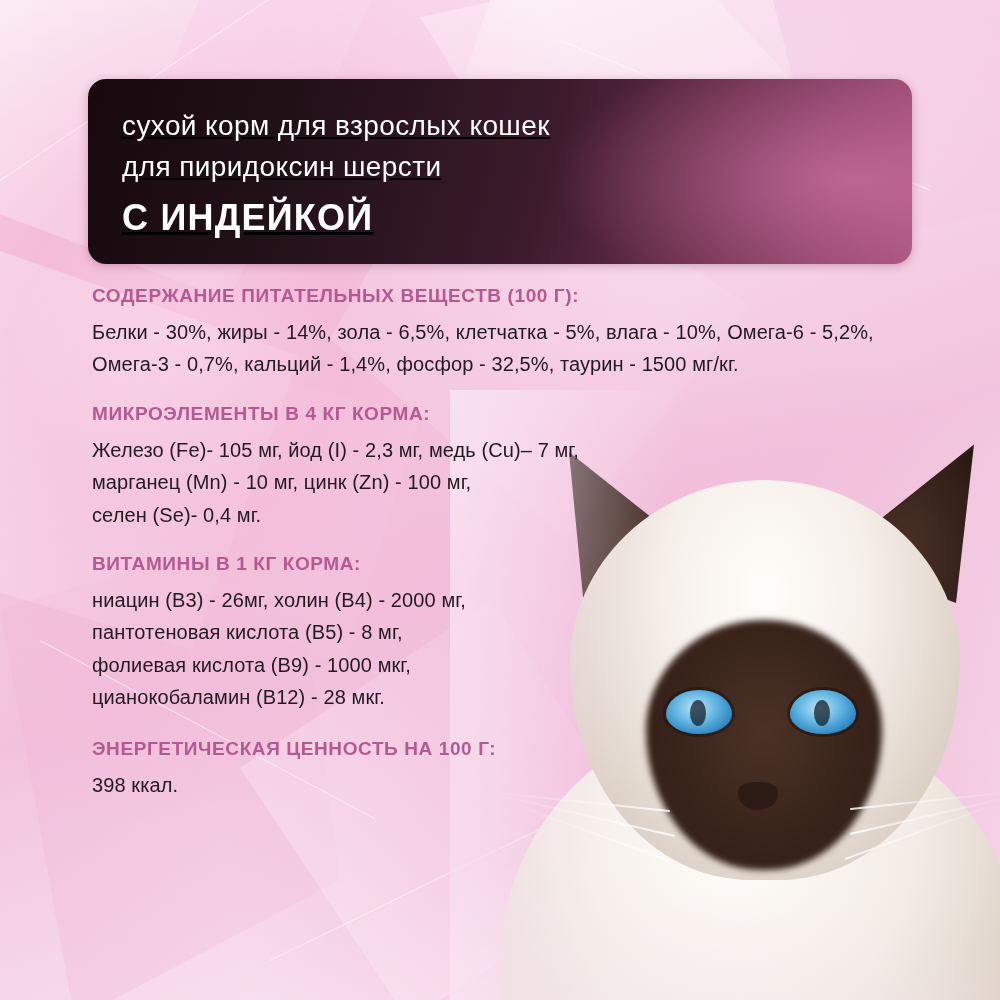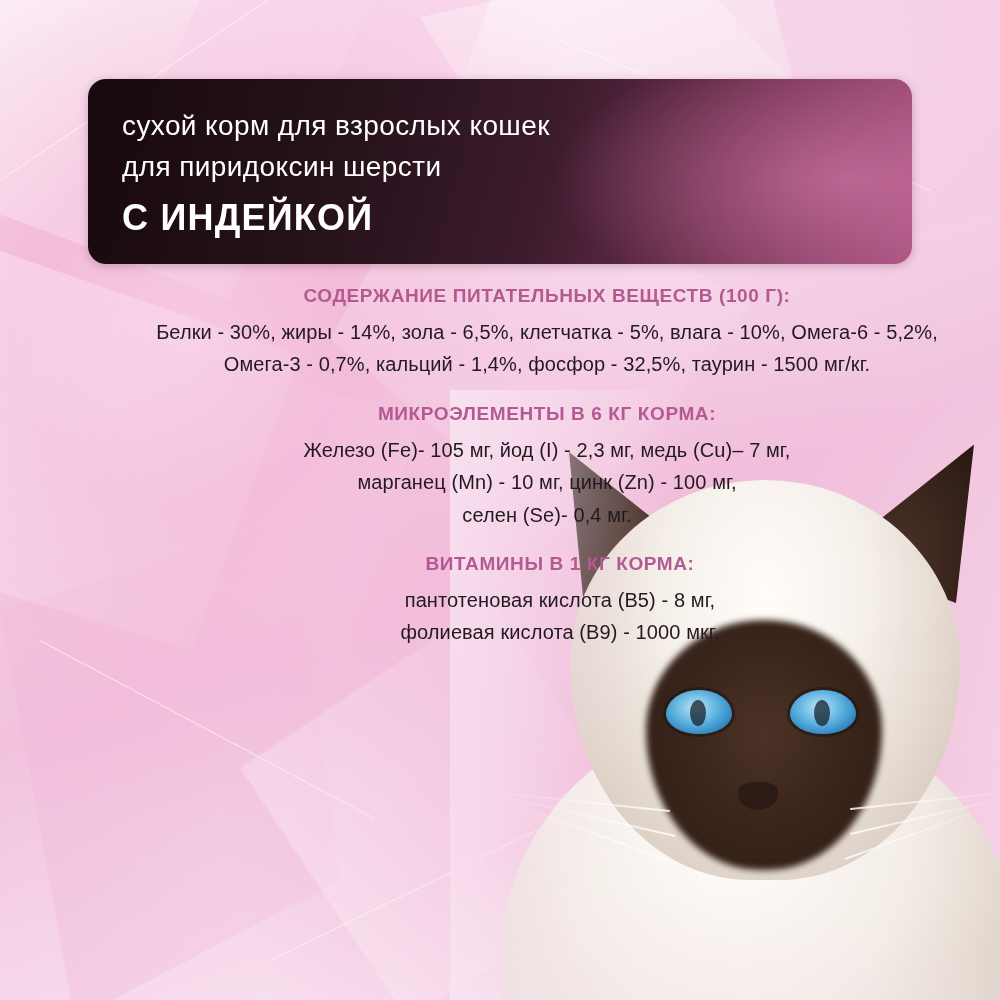--- a/index.html
+++ b/index.html
@@ -192,6 +192,7 @@
   .banner-inner {
     position: relative;
     padding: 26px 0 0 34px;
+    text-decoration: underline;
   }
   .banner-line {
     color: #ffffff;

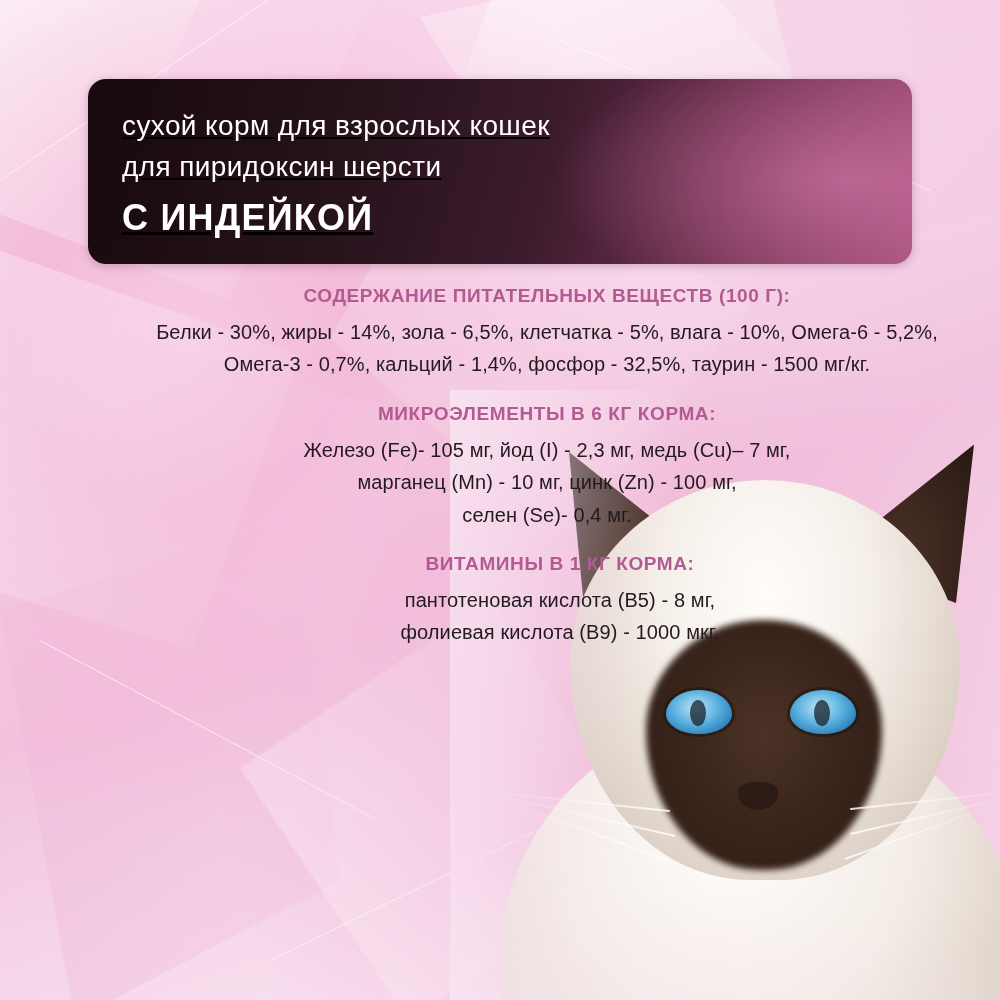--- a/index.html
+++ b/index.html
@@ -213,10 +213,9 @@
   
   .content {
     position: absolute;
-    left: 107px;
+    left: 92px;
     top: 285px;
     width: 880px;
-    text-align: center;
   }
   .section { margin-bottom: 20px; }
   .section-title {

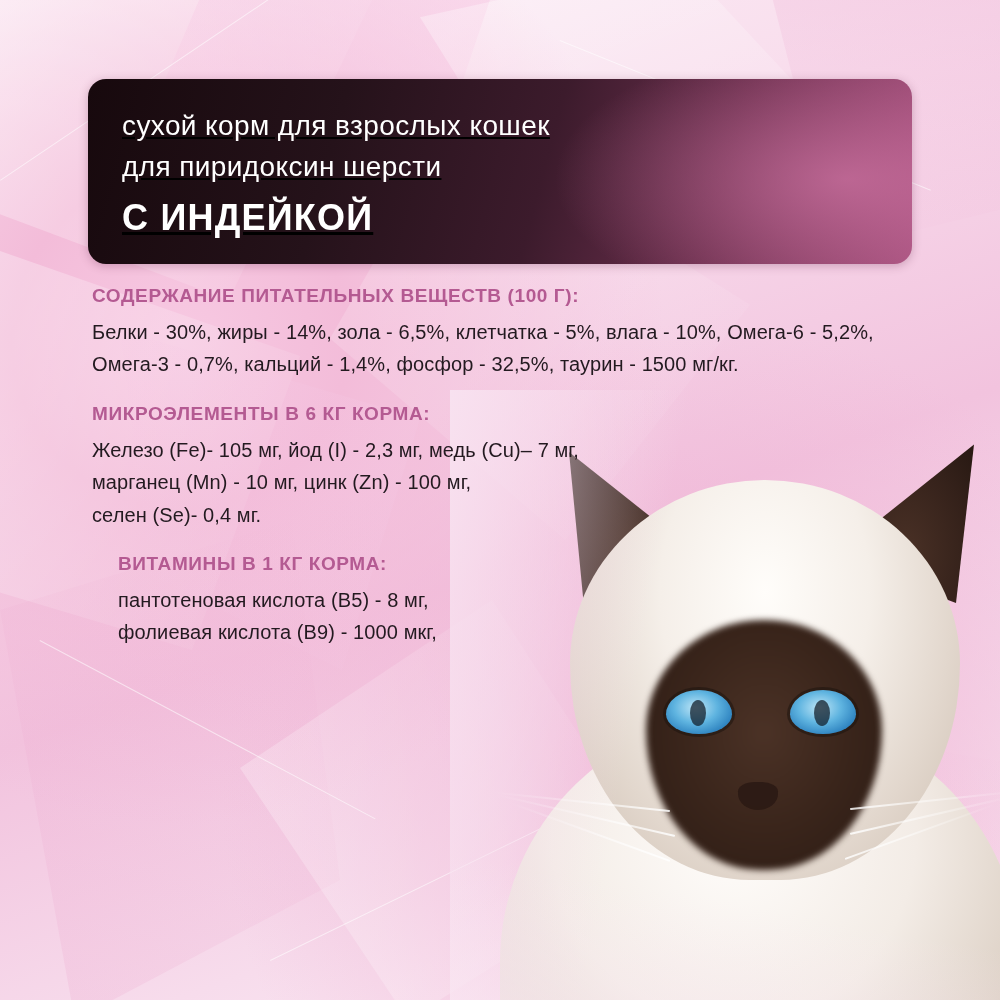--- a/index.html
+++ b/index.html
@@ -302,7 +302,7 @@
     </div>
 
     <div class="section sec-micro">
-      <div class="section-title">МИКРОЭЛЕМЕНТЫ В 6 КГ КОРМА:</div>
+      <div class="section-title">МИКРОЭЛЕМЕНТЫ В 4 КГ КОРМА:</div>
       <div class="section-line">Железо (Fe)- 105 мг, йод (I) - 2,3 мг, медь (Cu)– 7 мг,</div>
       <div class="section-line">марганец (Mn) - 10 мг, цинк (Zn) - 100 мг,</div>
       <div class="section-line">селен (Se)- 0,4 мг.</div>

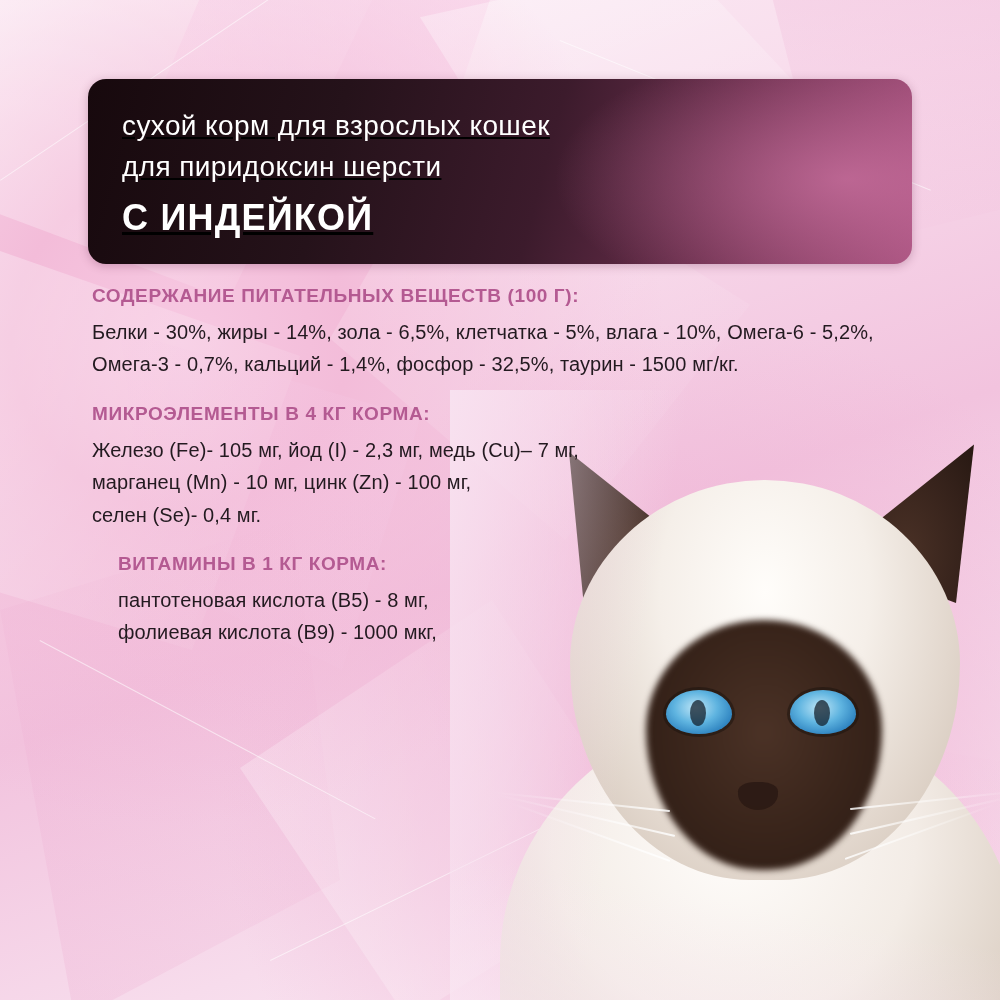--- a/index.html
+++ b/index.html
@@ -233,7 +233,7 @@
     white-space: nowrap;
   }
   .sec-micro { margin-top: 22px; }
-  .sec-vit { margin-top: 22px; margin-left: 26px; }
+  .sec-vit { margin-top: 22px; }
   .sec-energy { margin-top: 24px; }
   .sec-energy .section-line { margin-top: 4px; }
 </style>

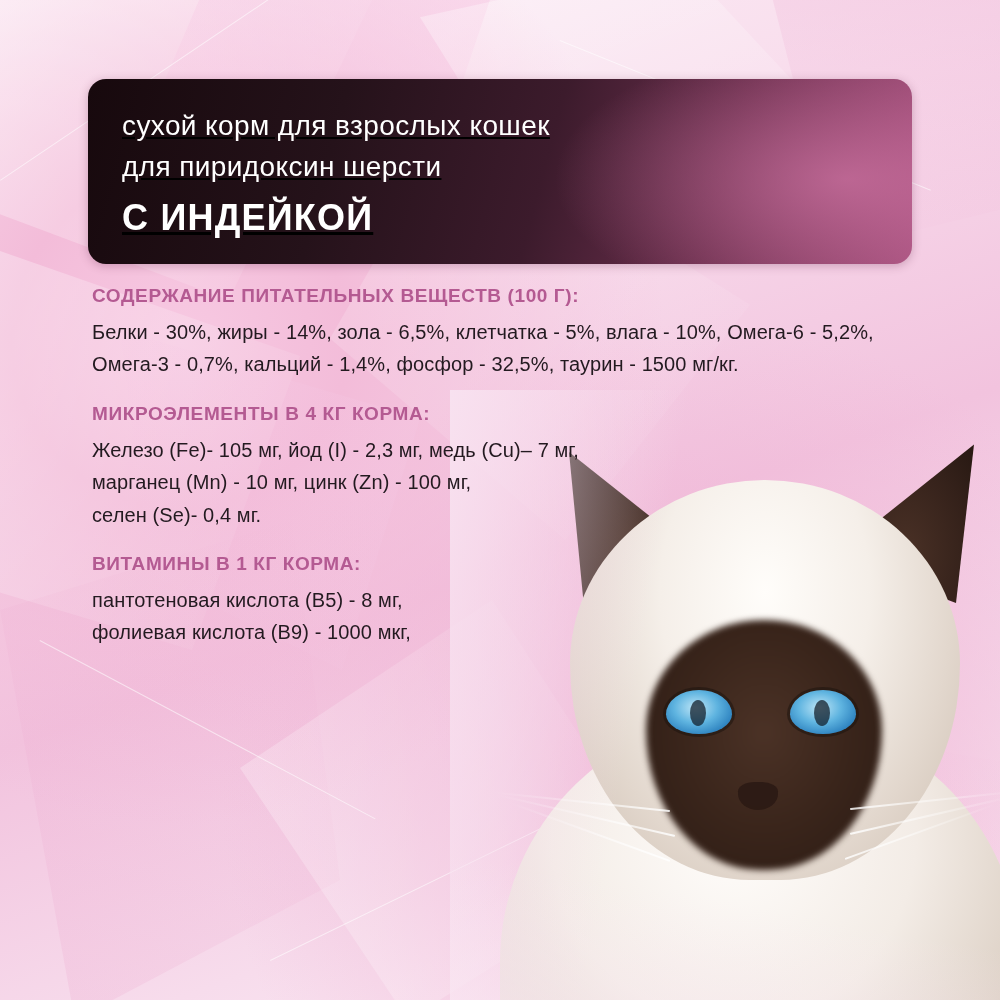--- a/index.html
+++ b/index.html
@@ -310,6 +310,7 @@
 
     <div class="section sec-vit">
       <div class="section-title">ВИТАМИНЫ В 1 КГ КОРМА:</div>
+      <div class="section-line">ниацин (В3) - 26мг, холин (В4) - 2000 мг,</div>
       <div class="section-line">пантотеновая кислота (В5) - 8 мг,</div>
       <div class="section-line">фолиевая кислота (В9) - 1000 мкг,</div>
     </div>

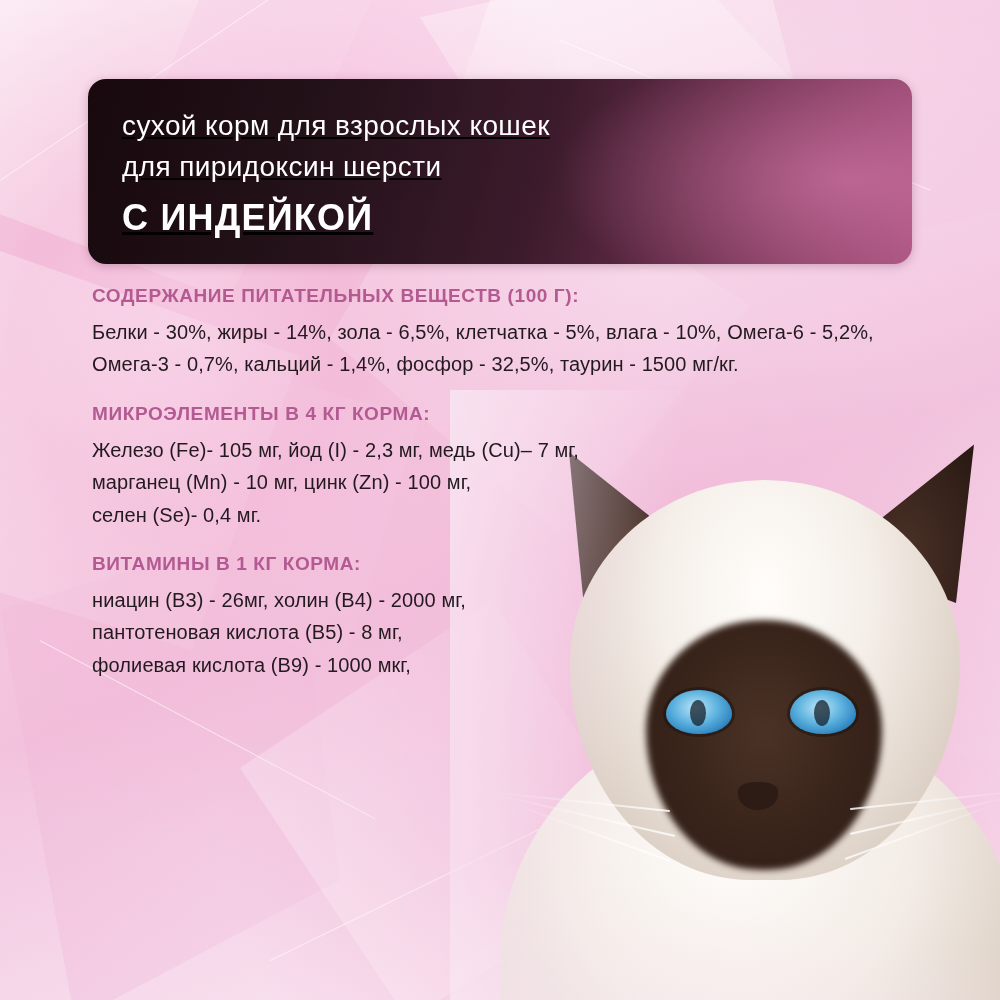--- a/index.html
+++ b/index.html
@@ -313,6 +313,7 @@
       <div class="section-line">ниацин (В3) - 26мг, холин (В4) - 2000 мг,</div>
       <div class="section-line">пантотеновая кислота (В5) - 8 мг,</div>
       <div class="section-line">фолиевая кислота (В9) - 1000 мкг,</div>
+      <div class="section-line">цианокобаламин (В12) - 28 мкг.</div>
     </div>
 
 

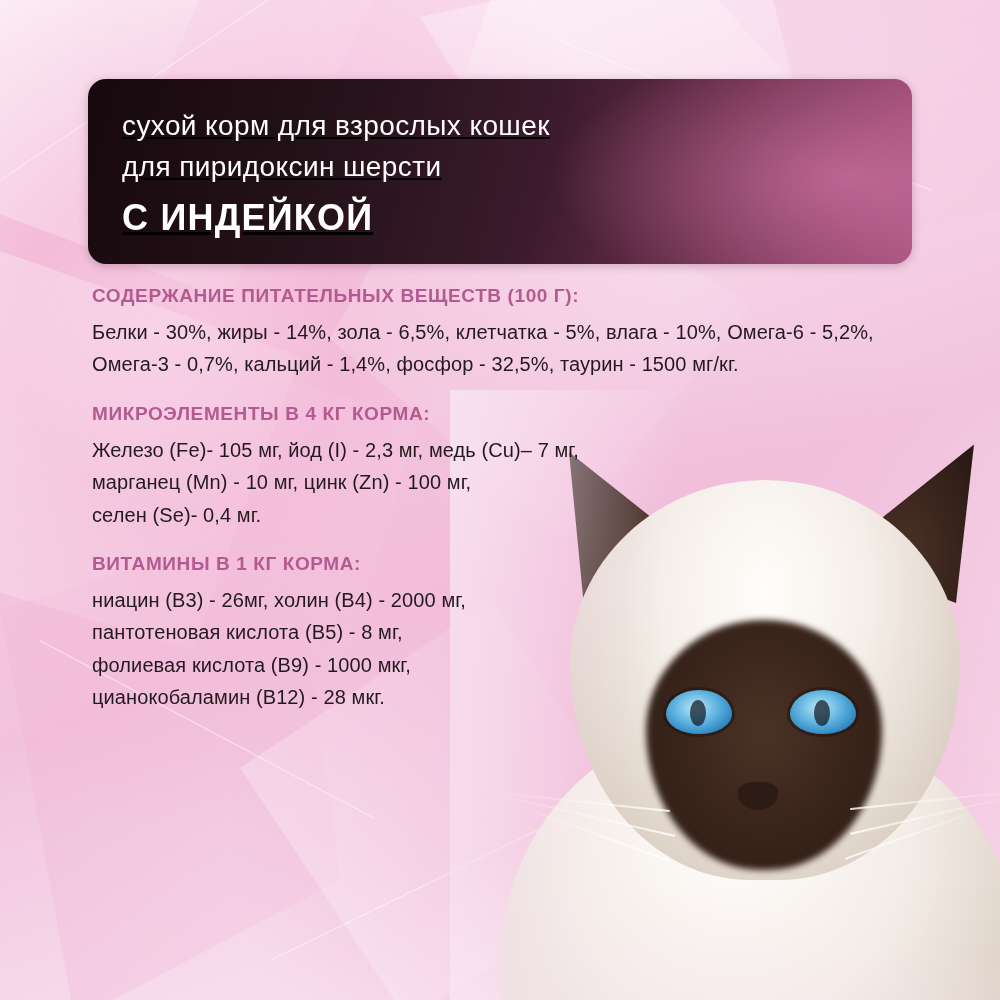--- a/index.html
+++ b/index.html
@@ -316,6 +316,10 @@
       <div class="section-line">цианокобаламин (В12) - 28 мкг.</div>
     </div>
 
+    <div class="section sec-energy">
+      <div class="section-title">ЭНЕРГЕТИЧЕСКАЯ ЦЕННОСТЬ НА 100 Г:</div>
+      <div class="section-line">398 ккал.</div>
+    </div>
 
   </div>
 </div>

